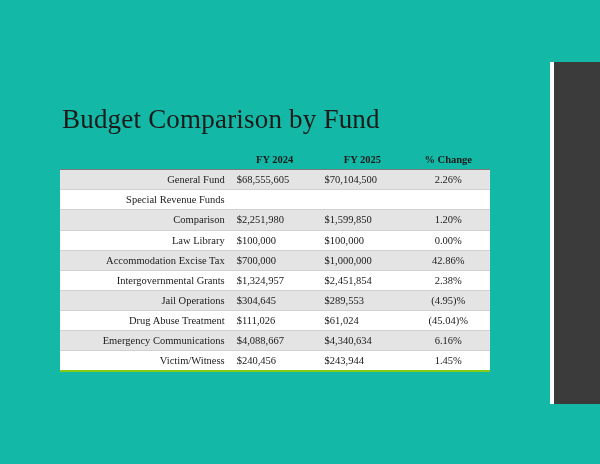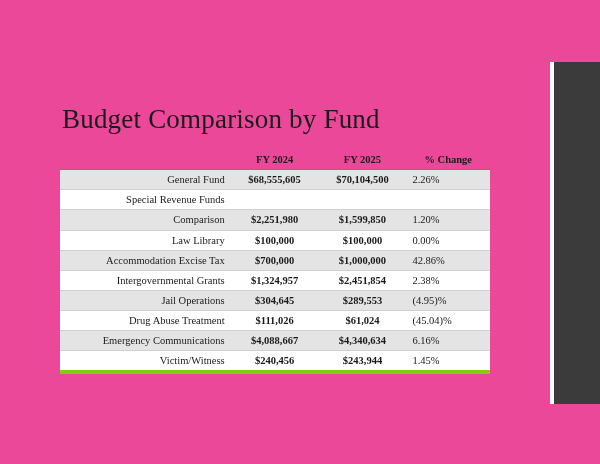--- a/index.html
+++ b/index.html
@@ -17,7 +17,7 @@
   .slide {
     position: absolute;
     inset: 0;
-    background: #ec4899;
+    background: #14b8a6;
   }
   
   .right-band {

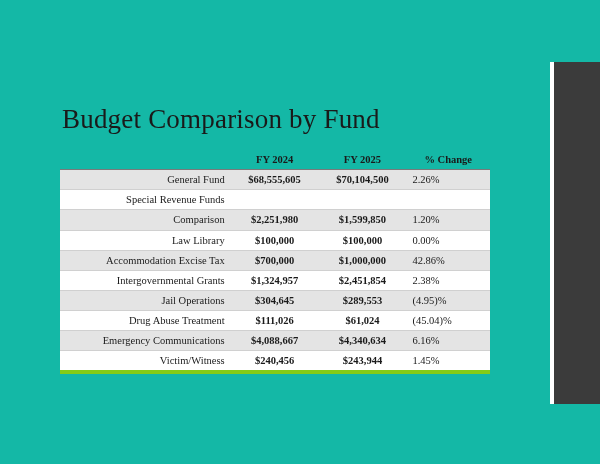--- a/index.html
+++ b/index.html
@@ -89,9 +89,8 @@
     padding-left: 16px;
   }
   td.num {
-    text-align: center;
+    text-align: left;
     width: 82px;
-    font-weight: bold;
   }
   td.pct {
     text-align: left;

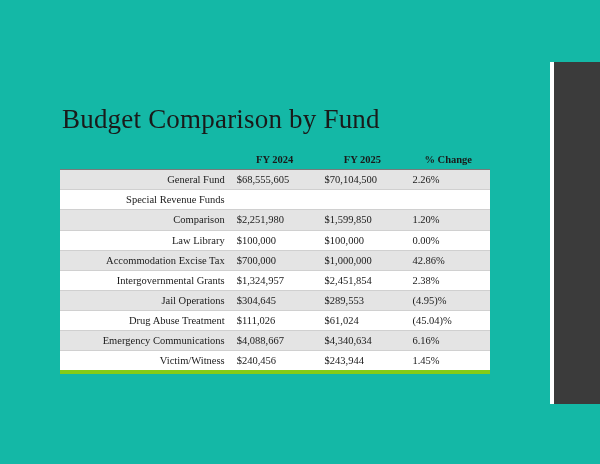--- a/index.html
+++ b/index.html
@@ -93,7 +93,7 @@
     width: 82px;
   }
   td.pct {
-    text-align: left;
+    text-align: center;
     width: 80px;
     padding-right: 8px;
   }

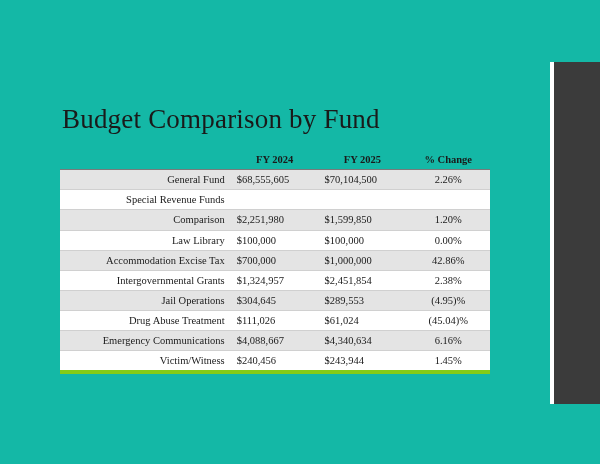--- a/index.html
+++ b/index.html
@@ -101,7 +101,7 @@
     border-bottom: 0.6px solid #d0d0d0;
   }
   tbody tr:last-child td {
-    border-bottom: 4px solid #84cc16;
+    border-bottom: 2px solid #84cc16;
   }
   .col-head-spacer {
     width: 180px;

